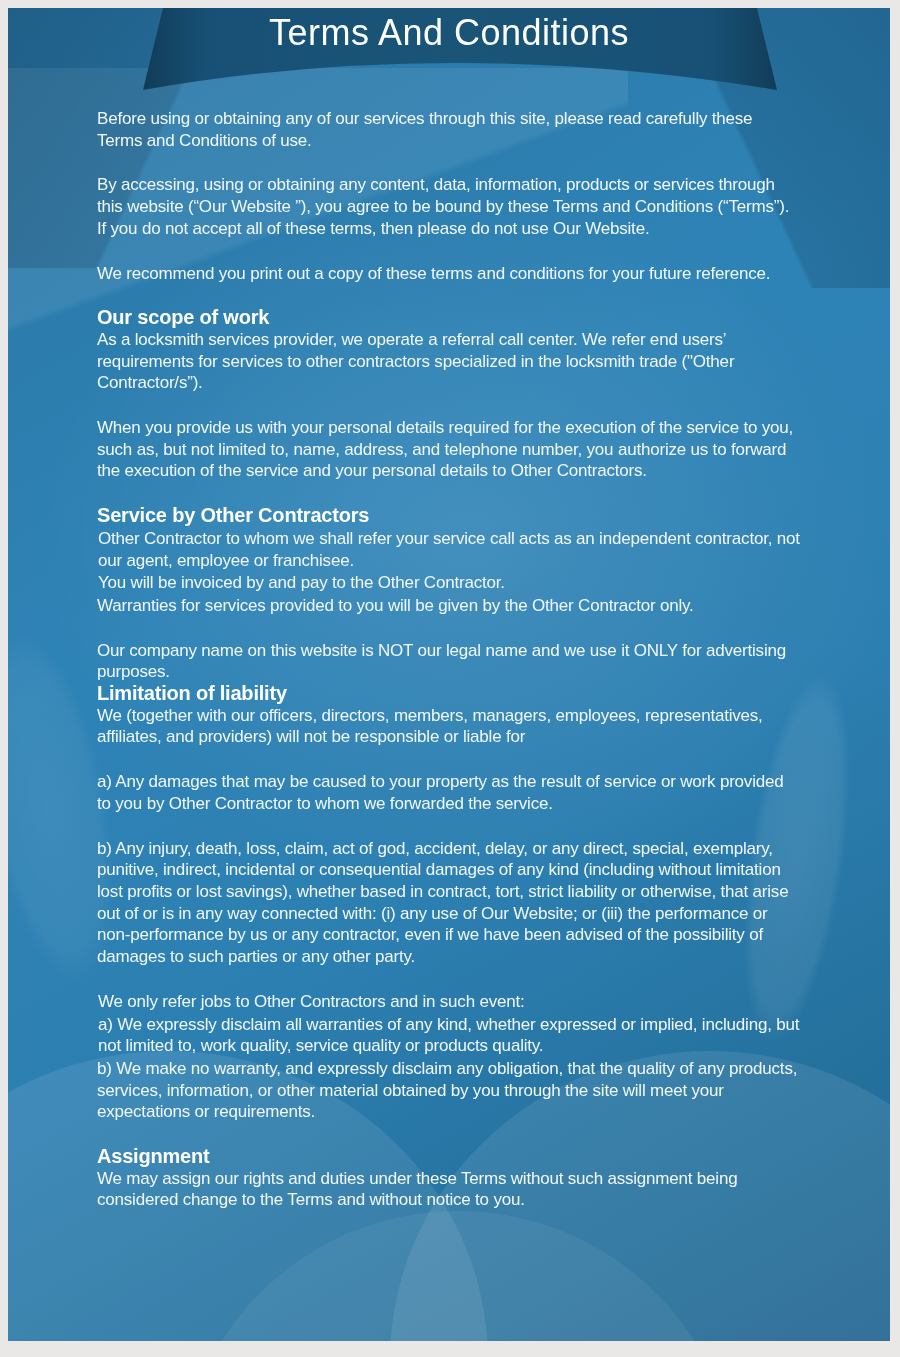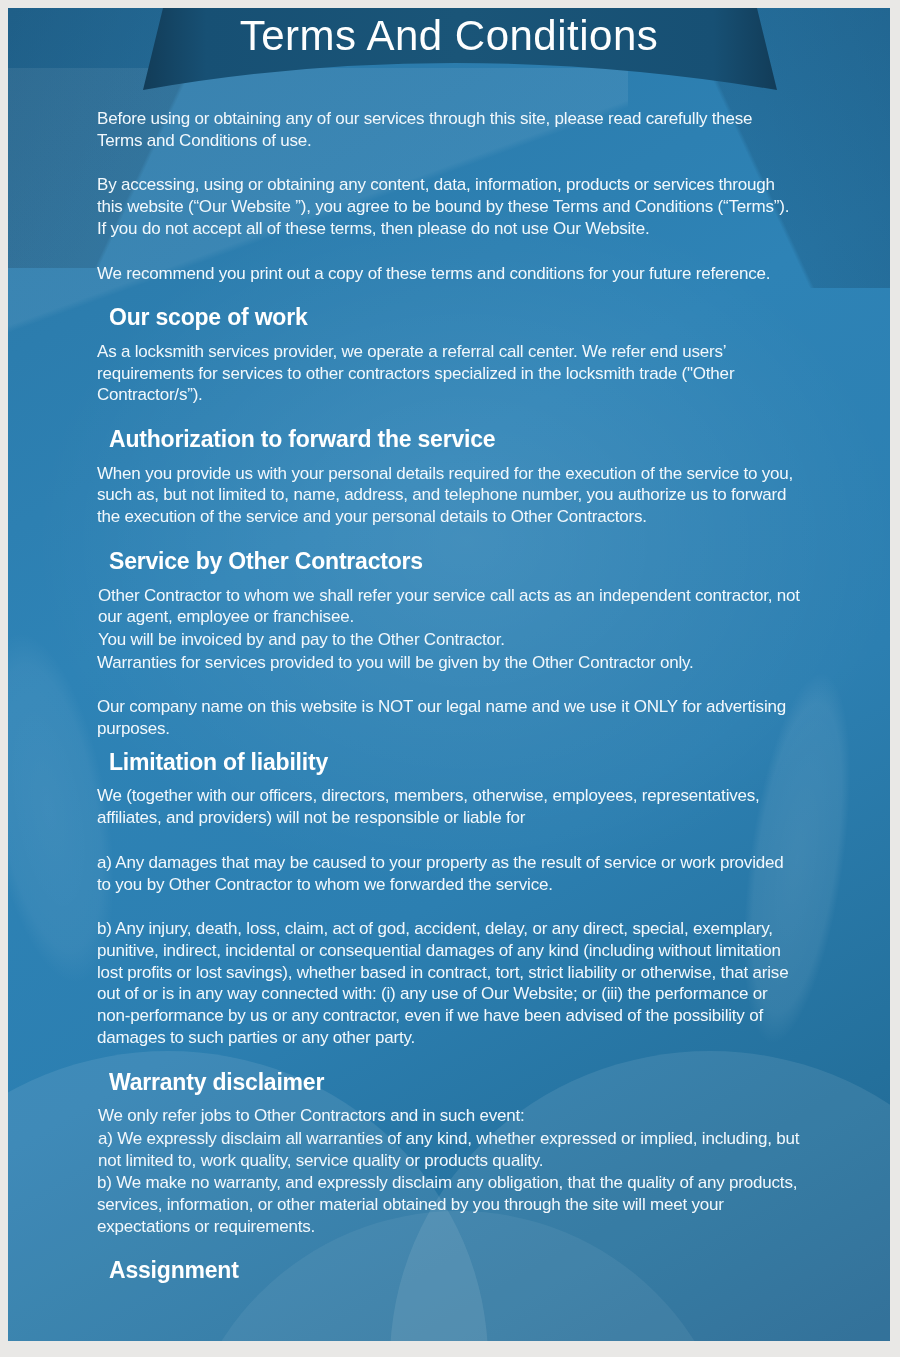--- a/index.html
+++ b/index.html
@@ -66,7 +66,7 @@
     position:absolute; left:0; top:4px; width:882px;
     text-align:center;
     color:#fdfefe;
-    font-size:42px;
+    font-size:36px;
     font-weight:normal;
     letter-spacing:0.5px;
     z-index:3;

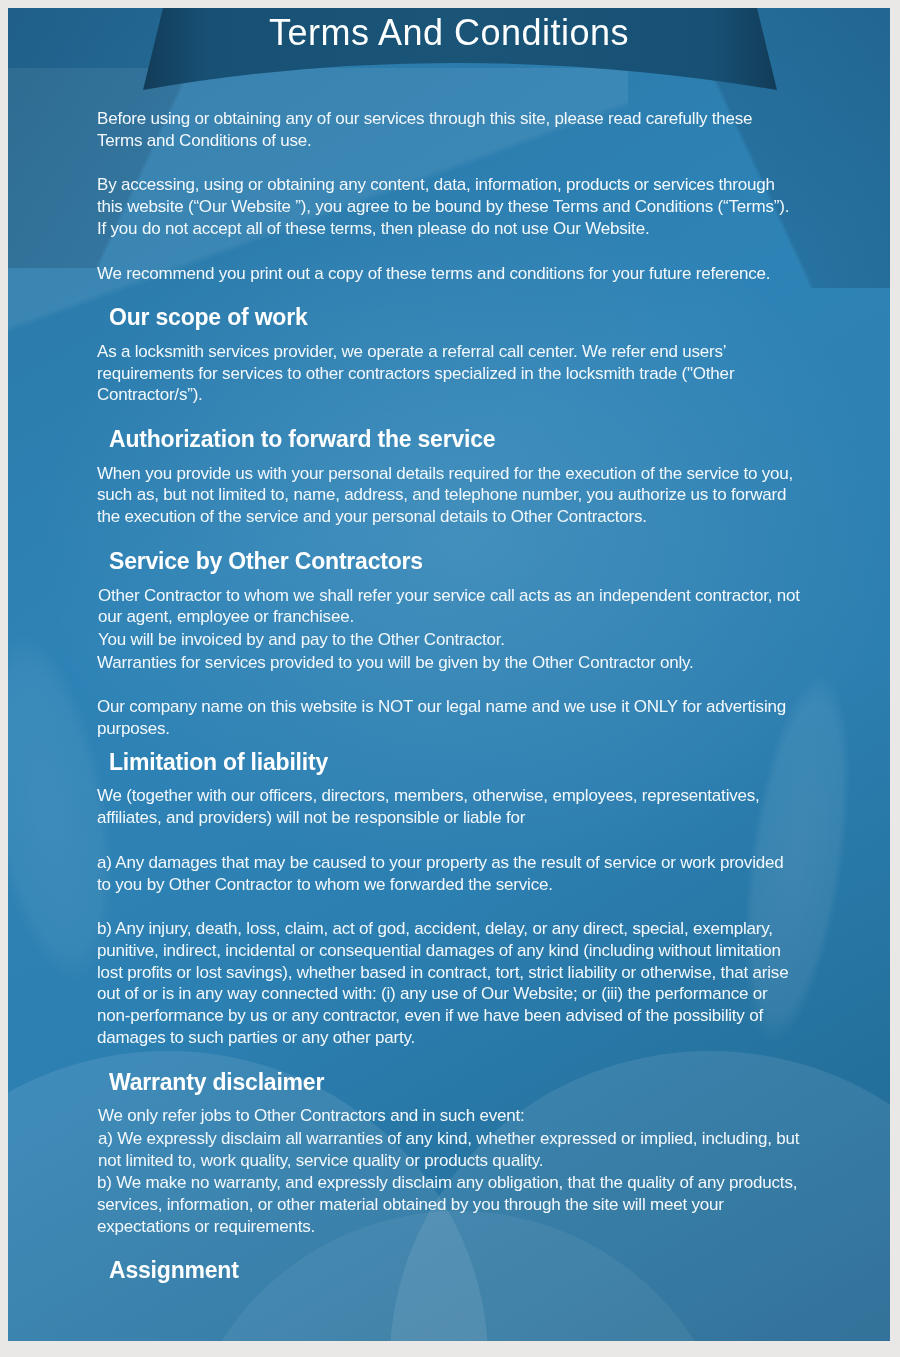--- a/index.html
+++ b/index.html
@@ -88,8 +88,8 @@
   .content p.tight { margin:0; }
   .content p.endgap { margin:0 0 23px 0; }
   .content h2 {
-    margin:12px; padding:0;
-    font-size:23px; line-height:21.7px;
+    margin:0; padding:0;
+    font-size:20px; line-height:21.7px;
     font-weight:bold; color:#ffffff;
   }
   .content h2.plain { font-weight:bold; }

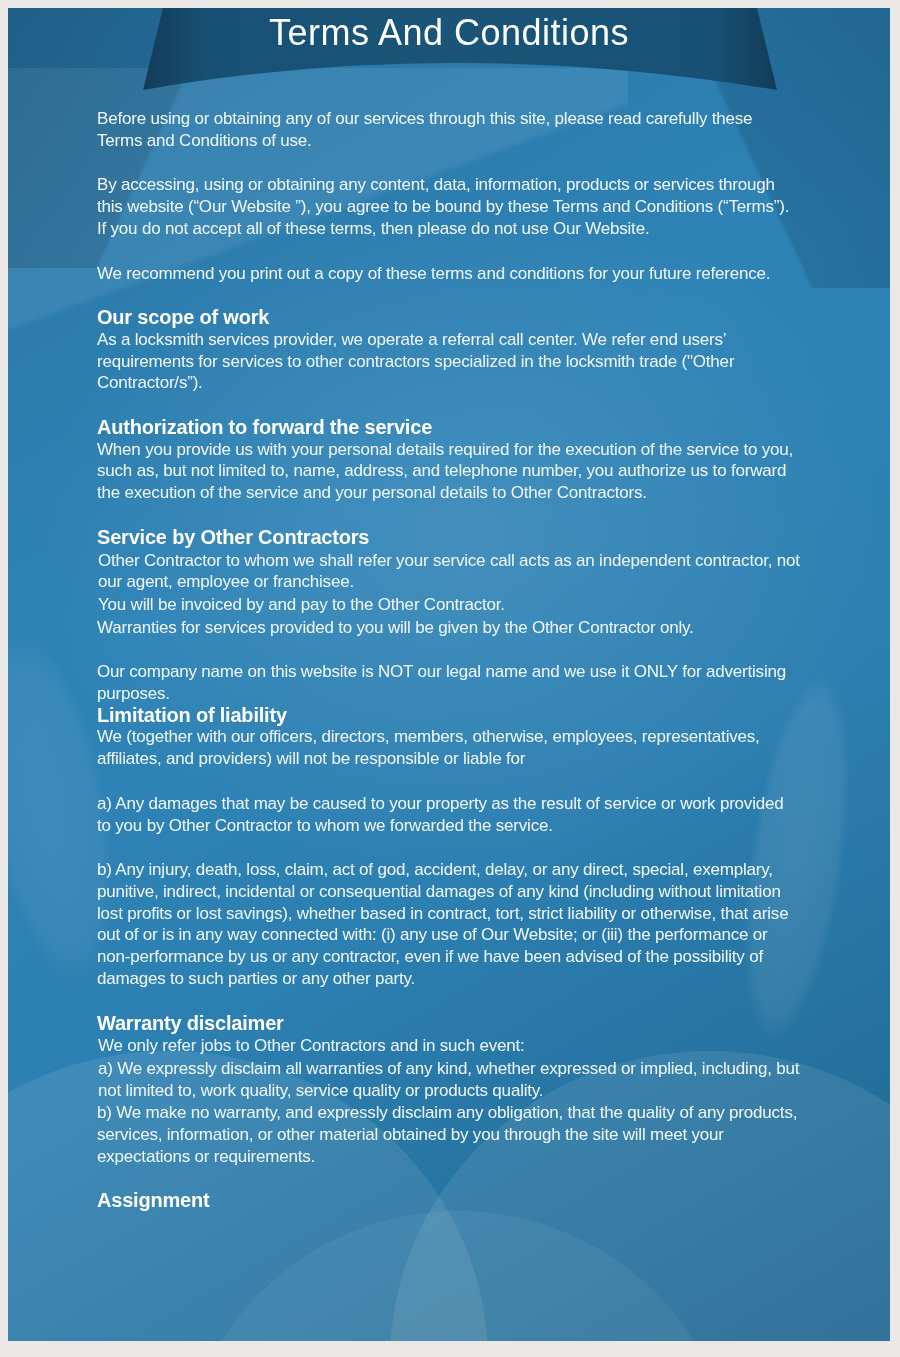--- a/index.html
+++ b/index.html
@@ -133,7 +133,6 @@
     <h2>Our scope of work</h2>
     <p>As a locksmith services provider, we operate a referral call center. We refer end users’ requirements for services to other contractors specialized in the locksmith trade ("Other Contractor/s”).</p>
 
-    <h2>Authorization to forward the service</h2>
     <p>When you provide us with your personal details required for the execution of the service to you, such as, but not limited to, name, address, and telephone number, you authorize us to forward the execution of the service and your personal details to Other Contractors.</p>
 
     <h2>Service by Other Contractors</h2>

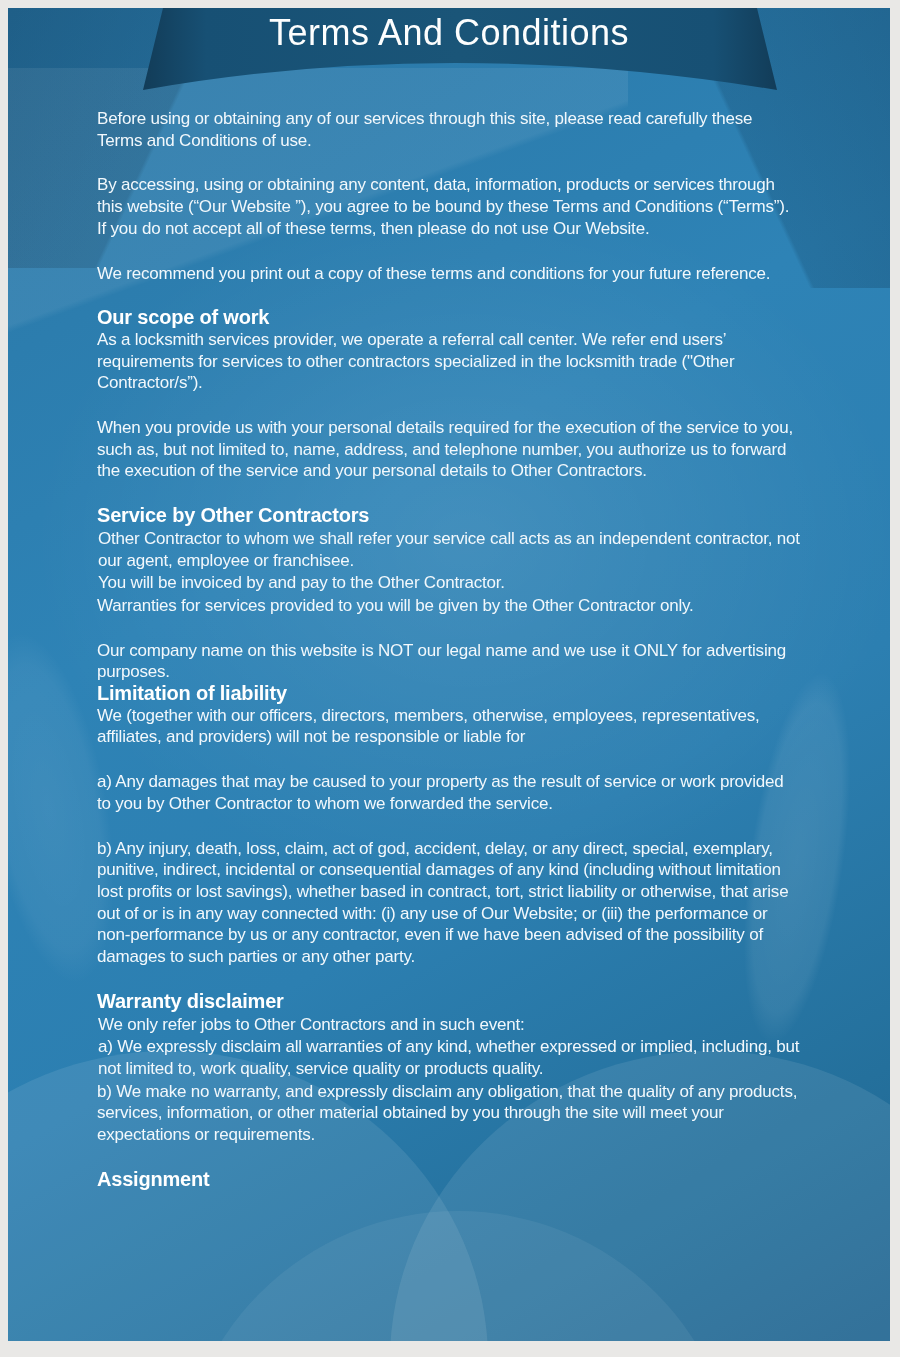--- a/index.html
+++ b/index.html
@@ -143,7 +143,7 @@
     <p class="tight">Our company name on this website is NOT our legal name and we use it ONLY for advertising purposes.</p>
 
     <h2>Limitation of liability</h2>
-    <p>We (together with our officers, directors, members, otherwise, employees, representatives, affiliates, and providers) will not be responsible or liable for</p>
+    <p>We (together with our officers, directors, members, managers, employees, representatives, affiliates, and providers) will not be responsible or liable for</p>
     <p>a) Any damages that may be caused to your property as the result of service or work provided to you by Other Contractor to whom we forwarded the service.</p>
     <p>b) Any injury, death, loss, claim, act of god, accident, delay, or any direct, special, exemplary, punitive, indirect, incidental or consequential damages of any kind (including without limitation lost profits or lost savings), whether based in contract, tort, strict liability or otherwise, that arise out of or is in any way connected with: (i) any use of Our Website; or (iii) the performance or non-performance by us or any contractor, even if we have been advised of the possibility of damages to such parties or any other party.</p>
 

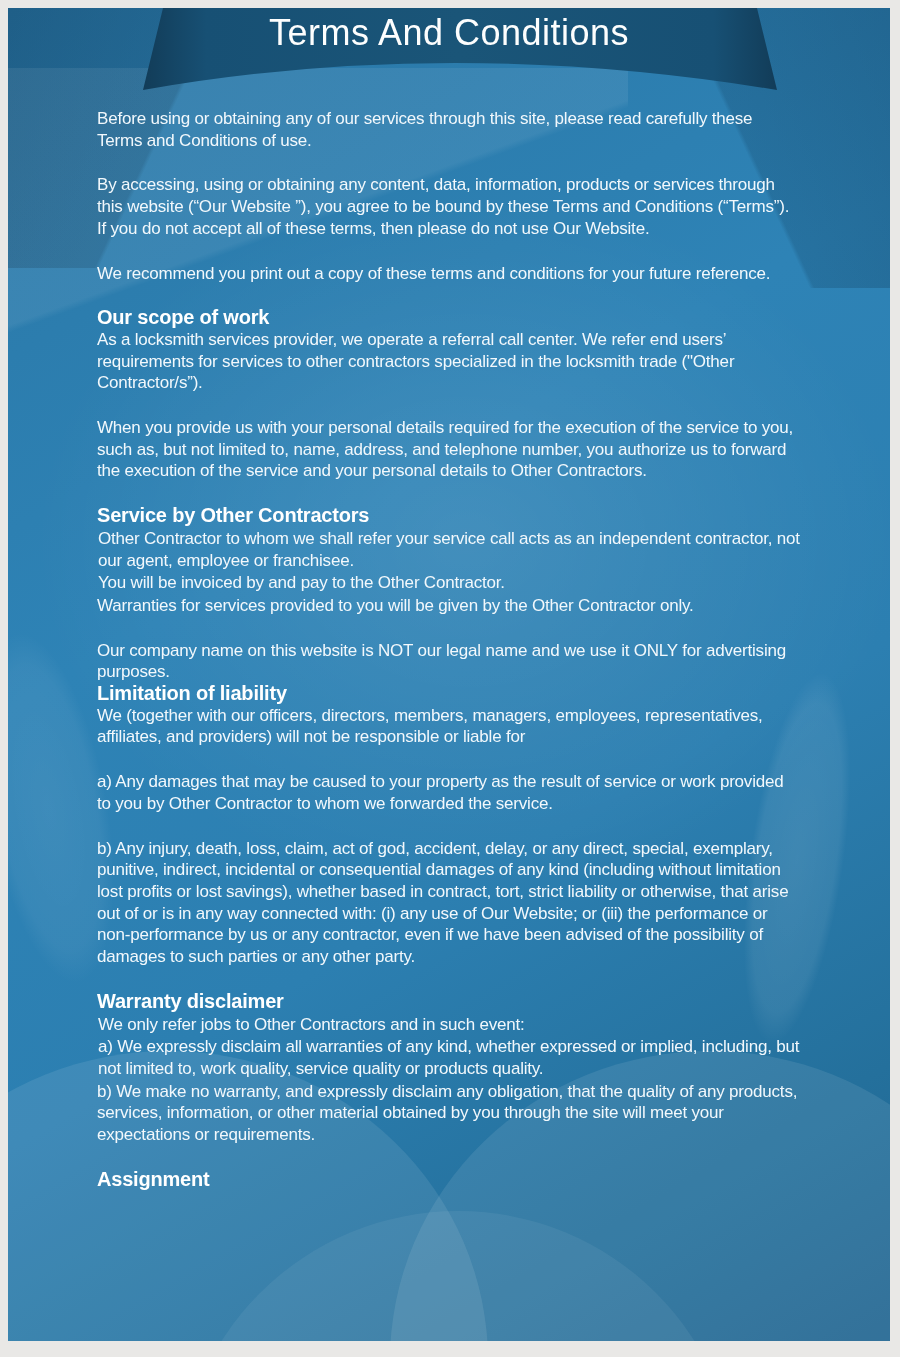--- a/index.html
+++ b/index.html
@@ -147,7 +147,6 @@
     <p>a) Any damages that may be caused to your property as the result of service or work provided to you by Other Contractor to whom we forwarded the service.</p>
     <p>b) Any injury, death, loss, claim, act of god, accident, delay, or any direct, special, exemplary, punitive, indirect, incidental or consequential damages of any kind (including without limitation lost profits or lost savings), whether based in contract, tort, strict liability or otherwise, that arise out of or is in any way connected with: (i) any use of Our Website; or (iii) the performance or non-performance by us or any contractor, even if we have been advised of the possibility of damages to such parties or any other party.</p>
 
-    <h2>Warranty disclaimer</h2>
     <p class="line">We only refer jobs to Other Contractors and in such event:</p>
     <p class="line">a) We expressly disclaim all warranties of any kind, whether expressed or implied, including, but not limited to, work quality, service quality or products quality.</p>
     <p class="endgap">b) We make no warranty, and expressly disclaim any obligation, that the quality of any products, services, information, or other material obtained by you through the site will meet your expectations or requirements.</p>

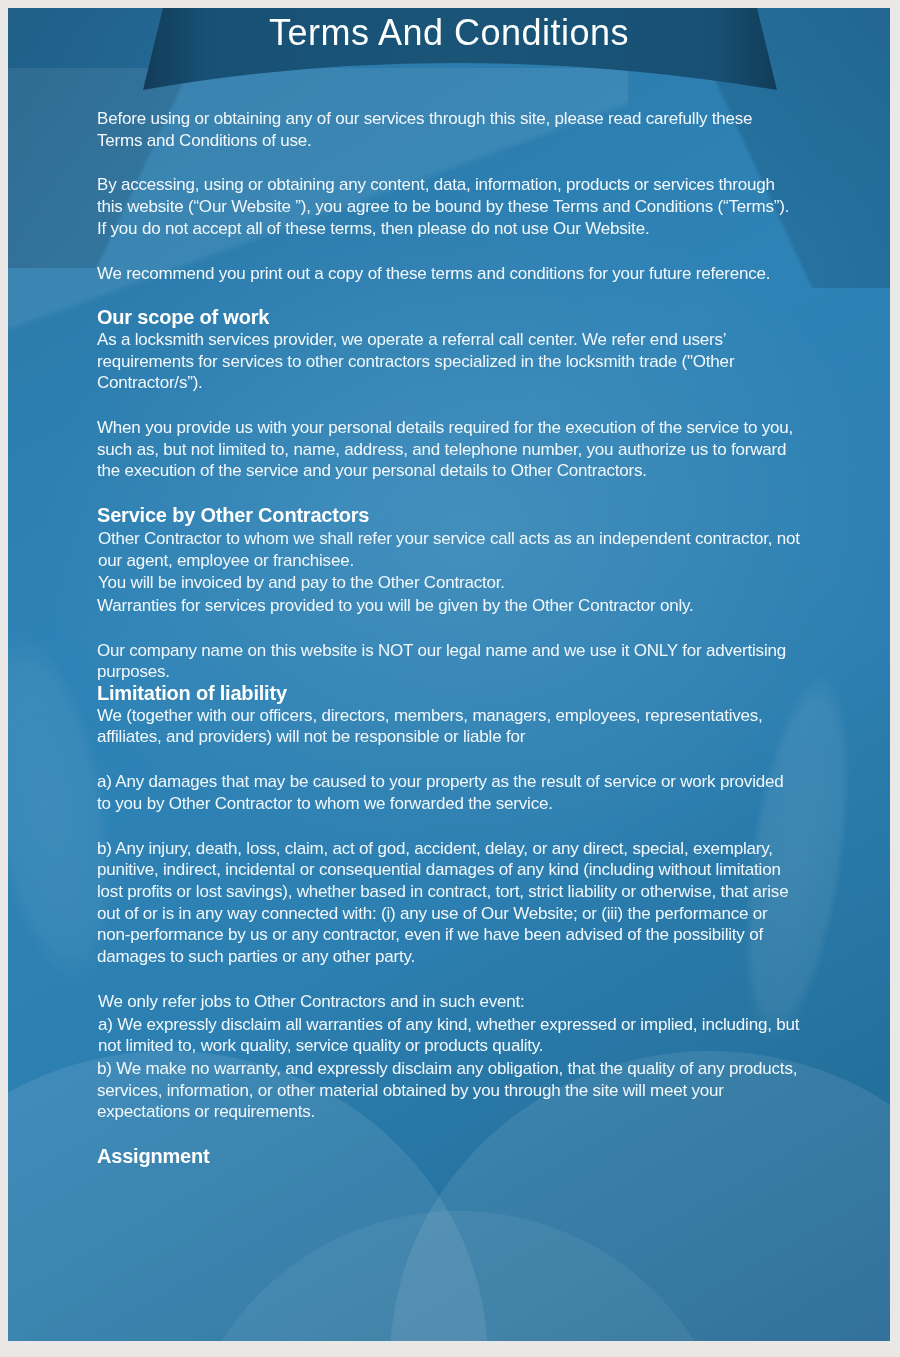--- a/index.html
+++ b/index.html
@@ -152,6 +152,7 @@
     <p class="endgap">b) We make no warranty, and expressly disclaim any obligation, that the quality of any products, services, information, or other material obtained by you through the site will meet your expectations or requirements.</p>
 
     <h2 class="plain">Assignment</h2>
+    <p>We may assign our rights and duties under these Terms without such assignment being considered change to the Terms and without notice to you.</p>
 
   </div>
 </div>

